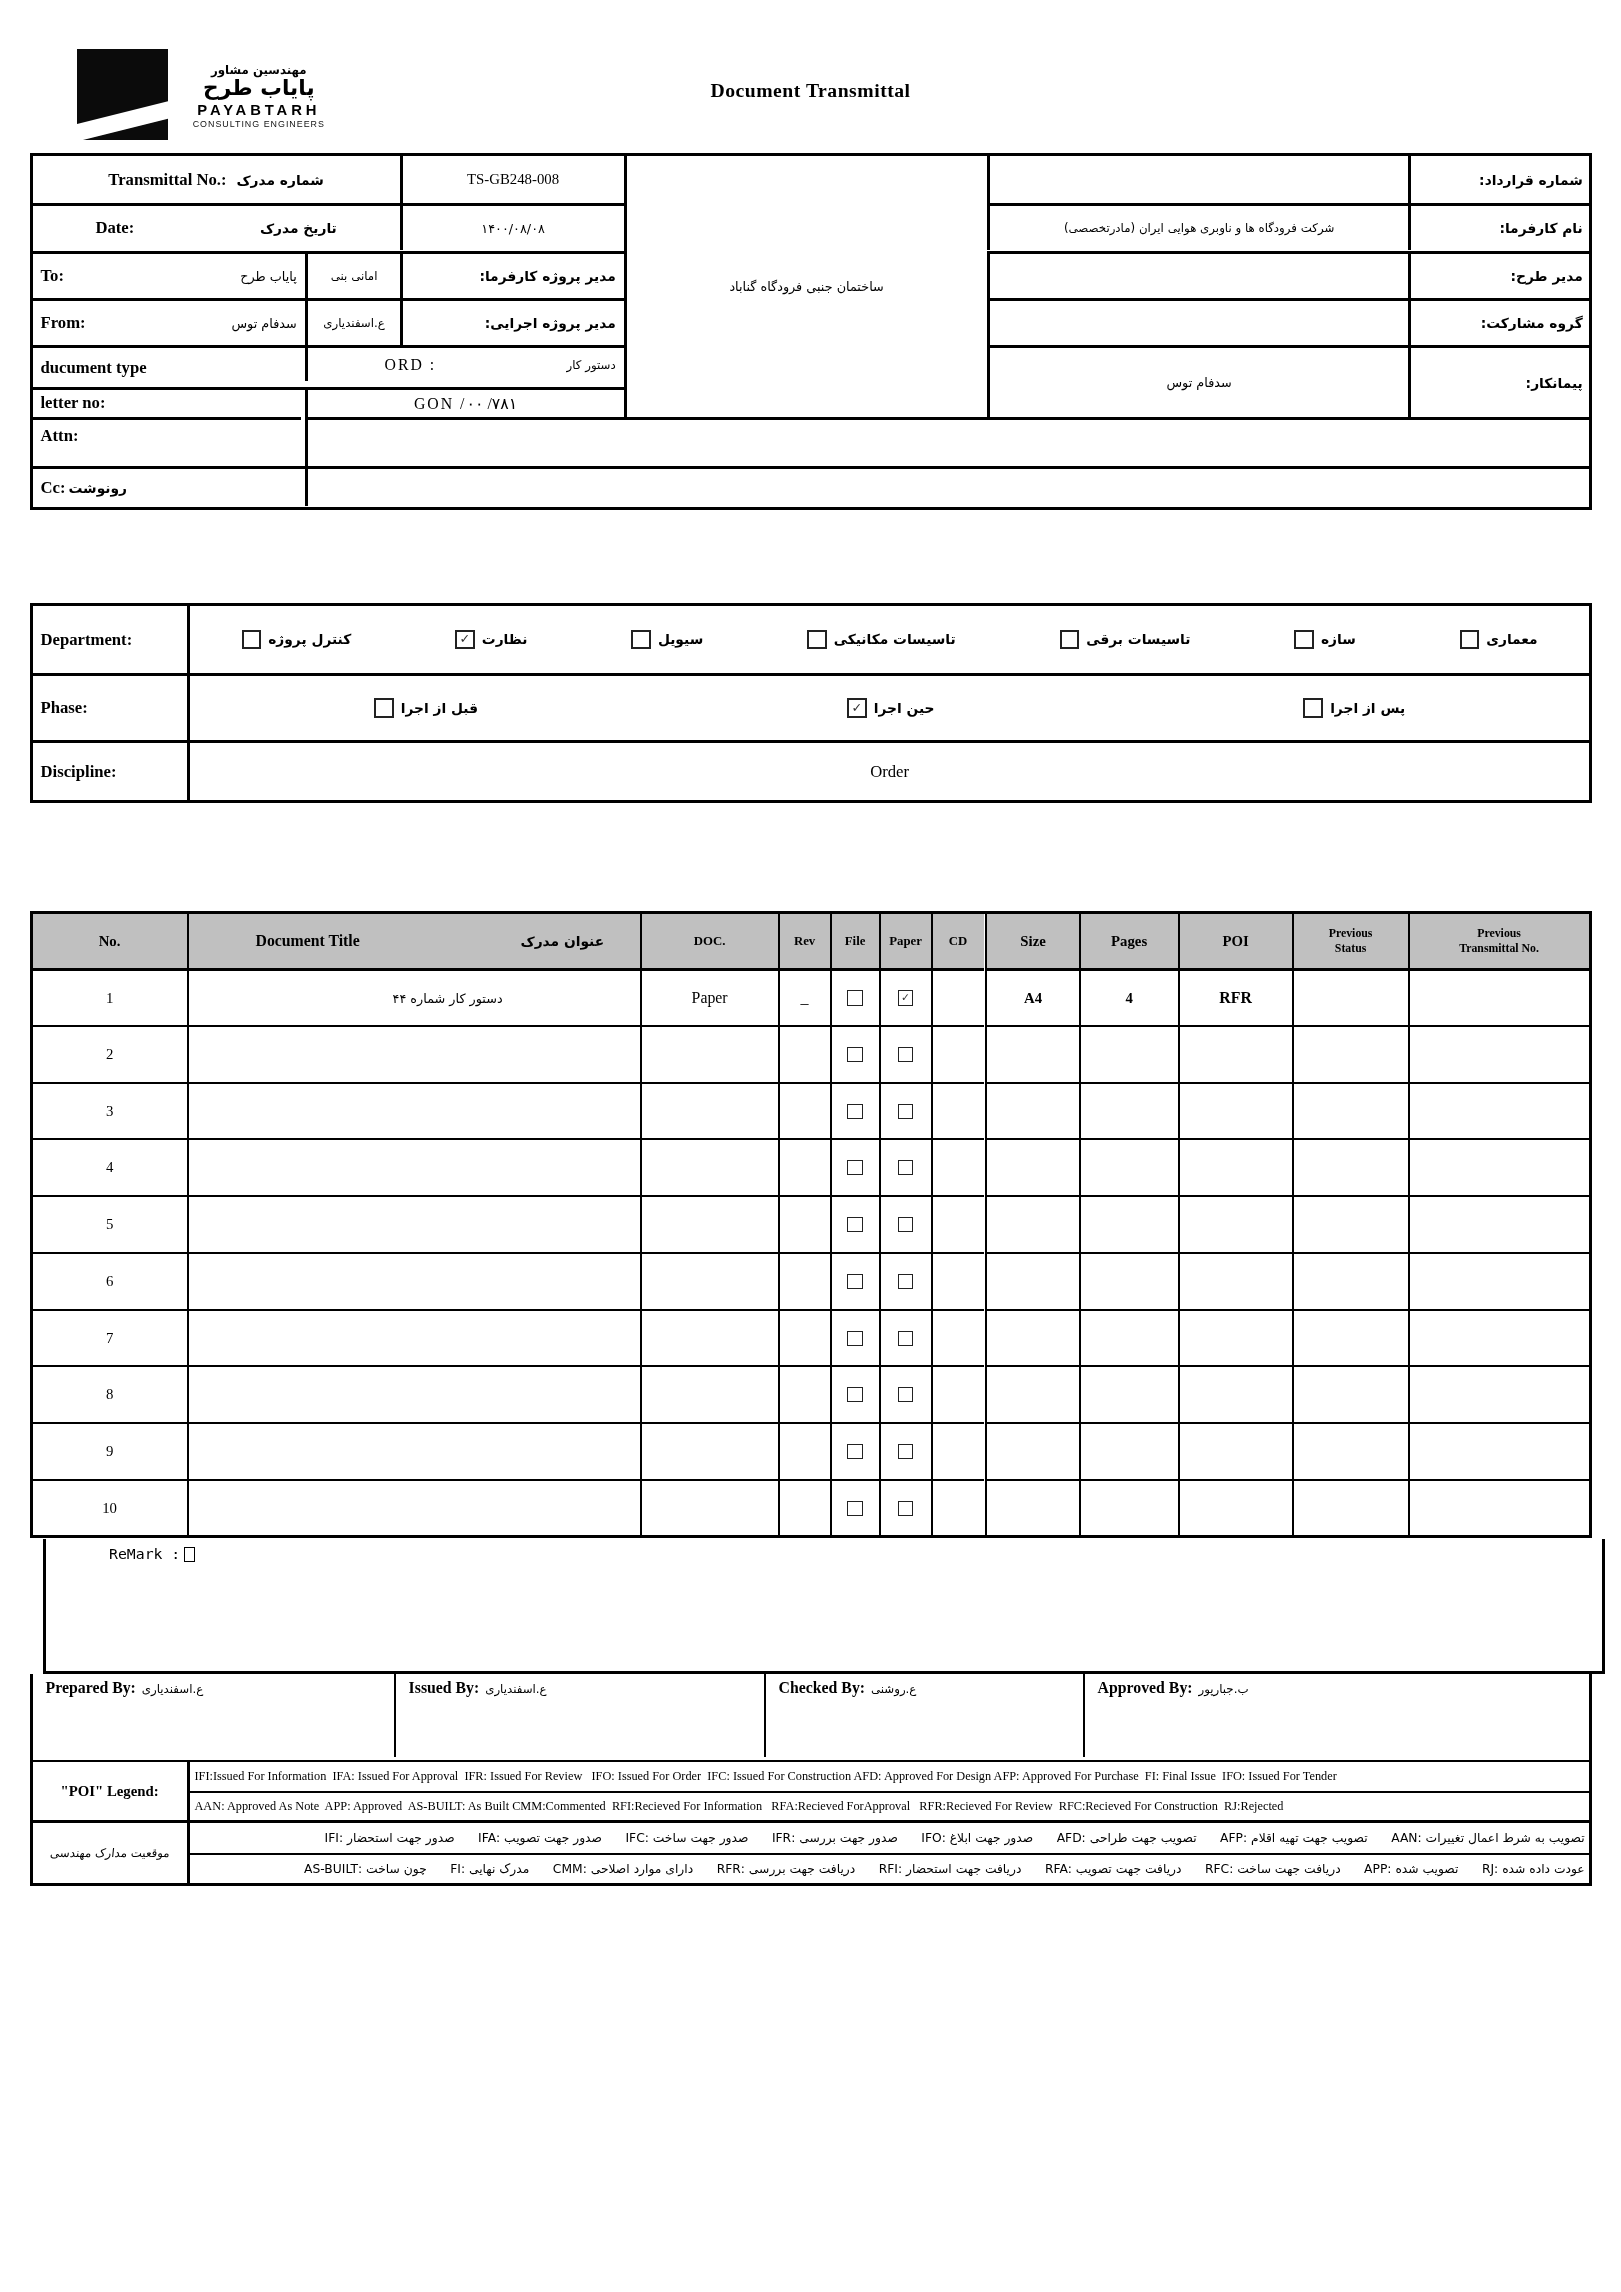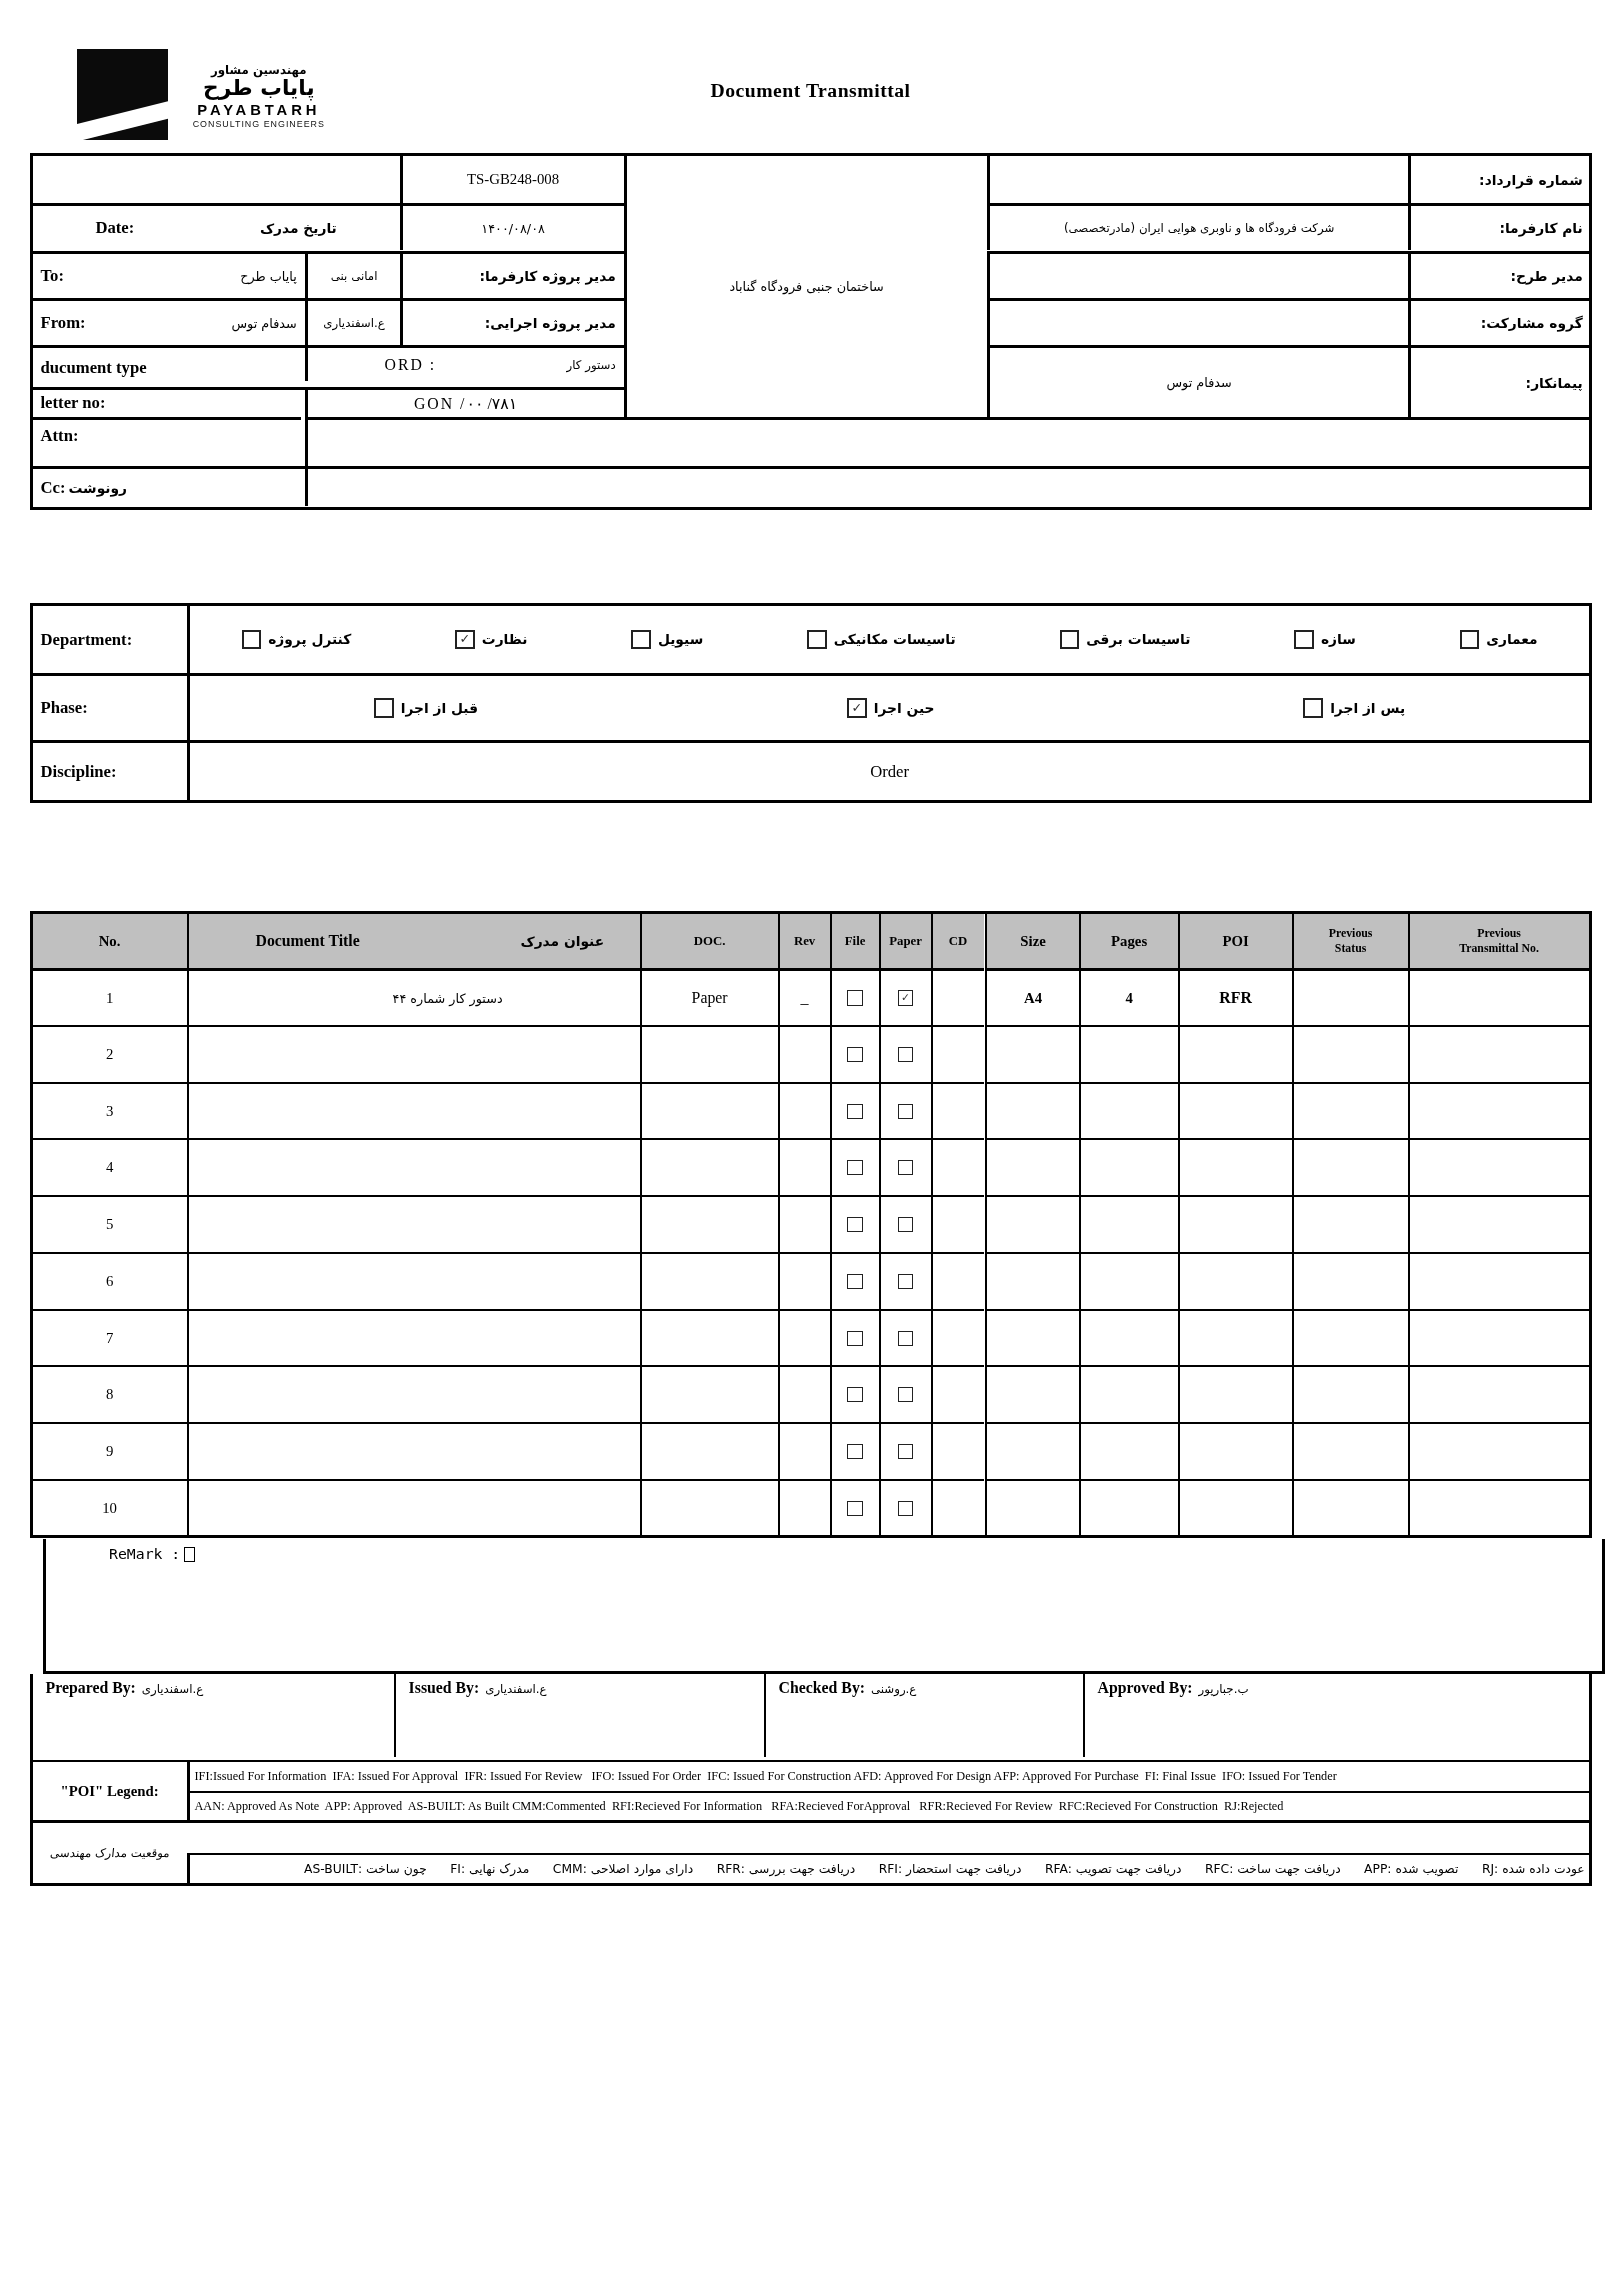--- a/index.html
+++ b/index.html
@@ -66,6 +66,10 @@
 
   <div class="sec" style="left:29.6px;top:153px;width:1562px;height:357px;">
 
+    <div class="tc" style="left:0;top:0;width:367px;height:47px;gap:9.9px;">
+      <span class="en17">Transmittal No.:</span>
+      <span class="fa14">شماره مدرک</span>
+    </div>
     <div class="tc bl ser15" style="left:367px;top:0;width:224px;height:47px;">TS-GB248-008</div>
 
     <div class="tc bt around" style="left:0;top:47px;width:367px;height:47px;">

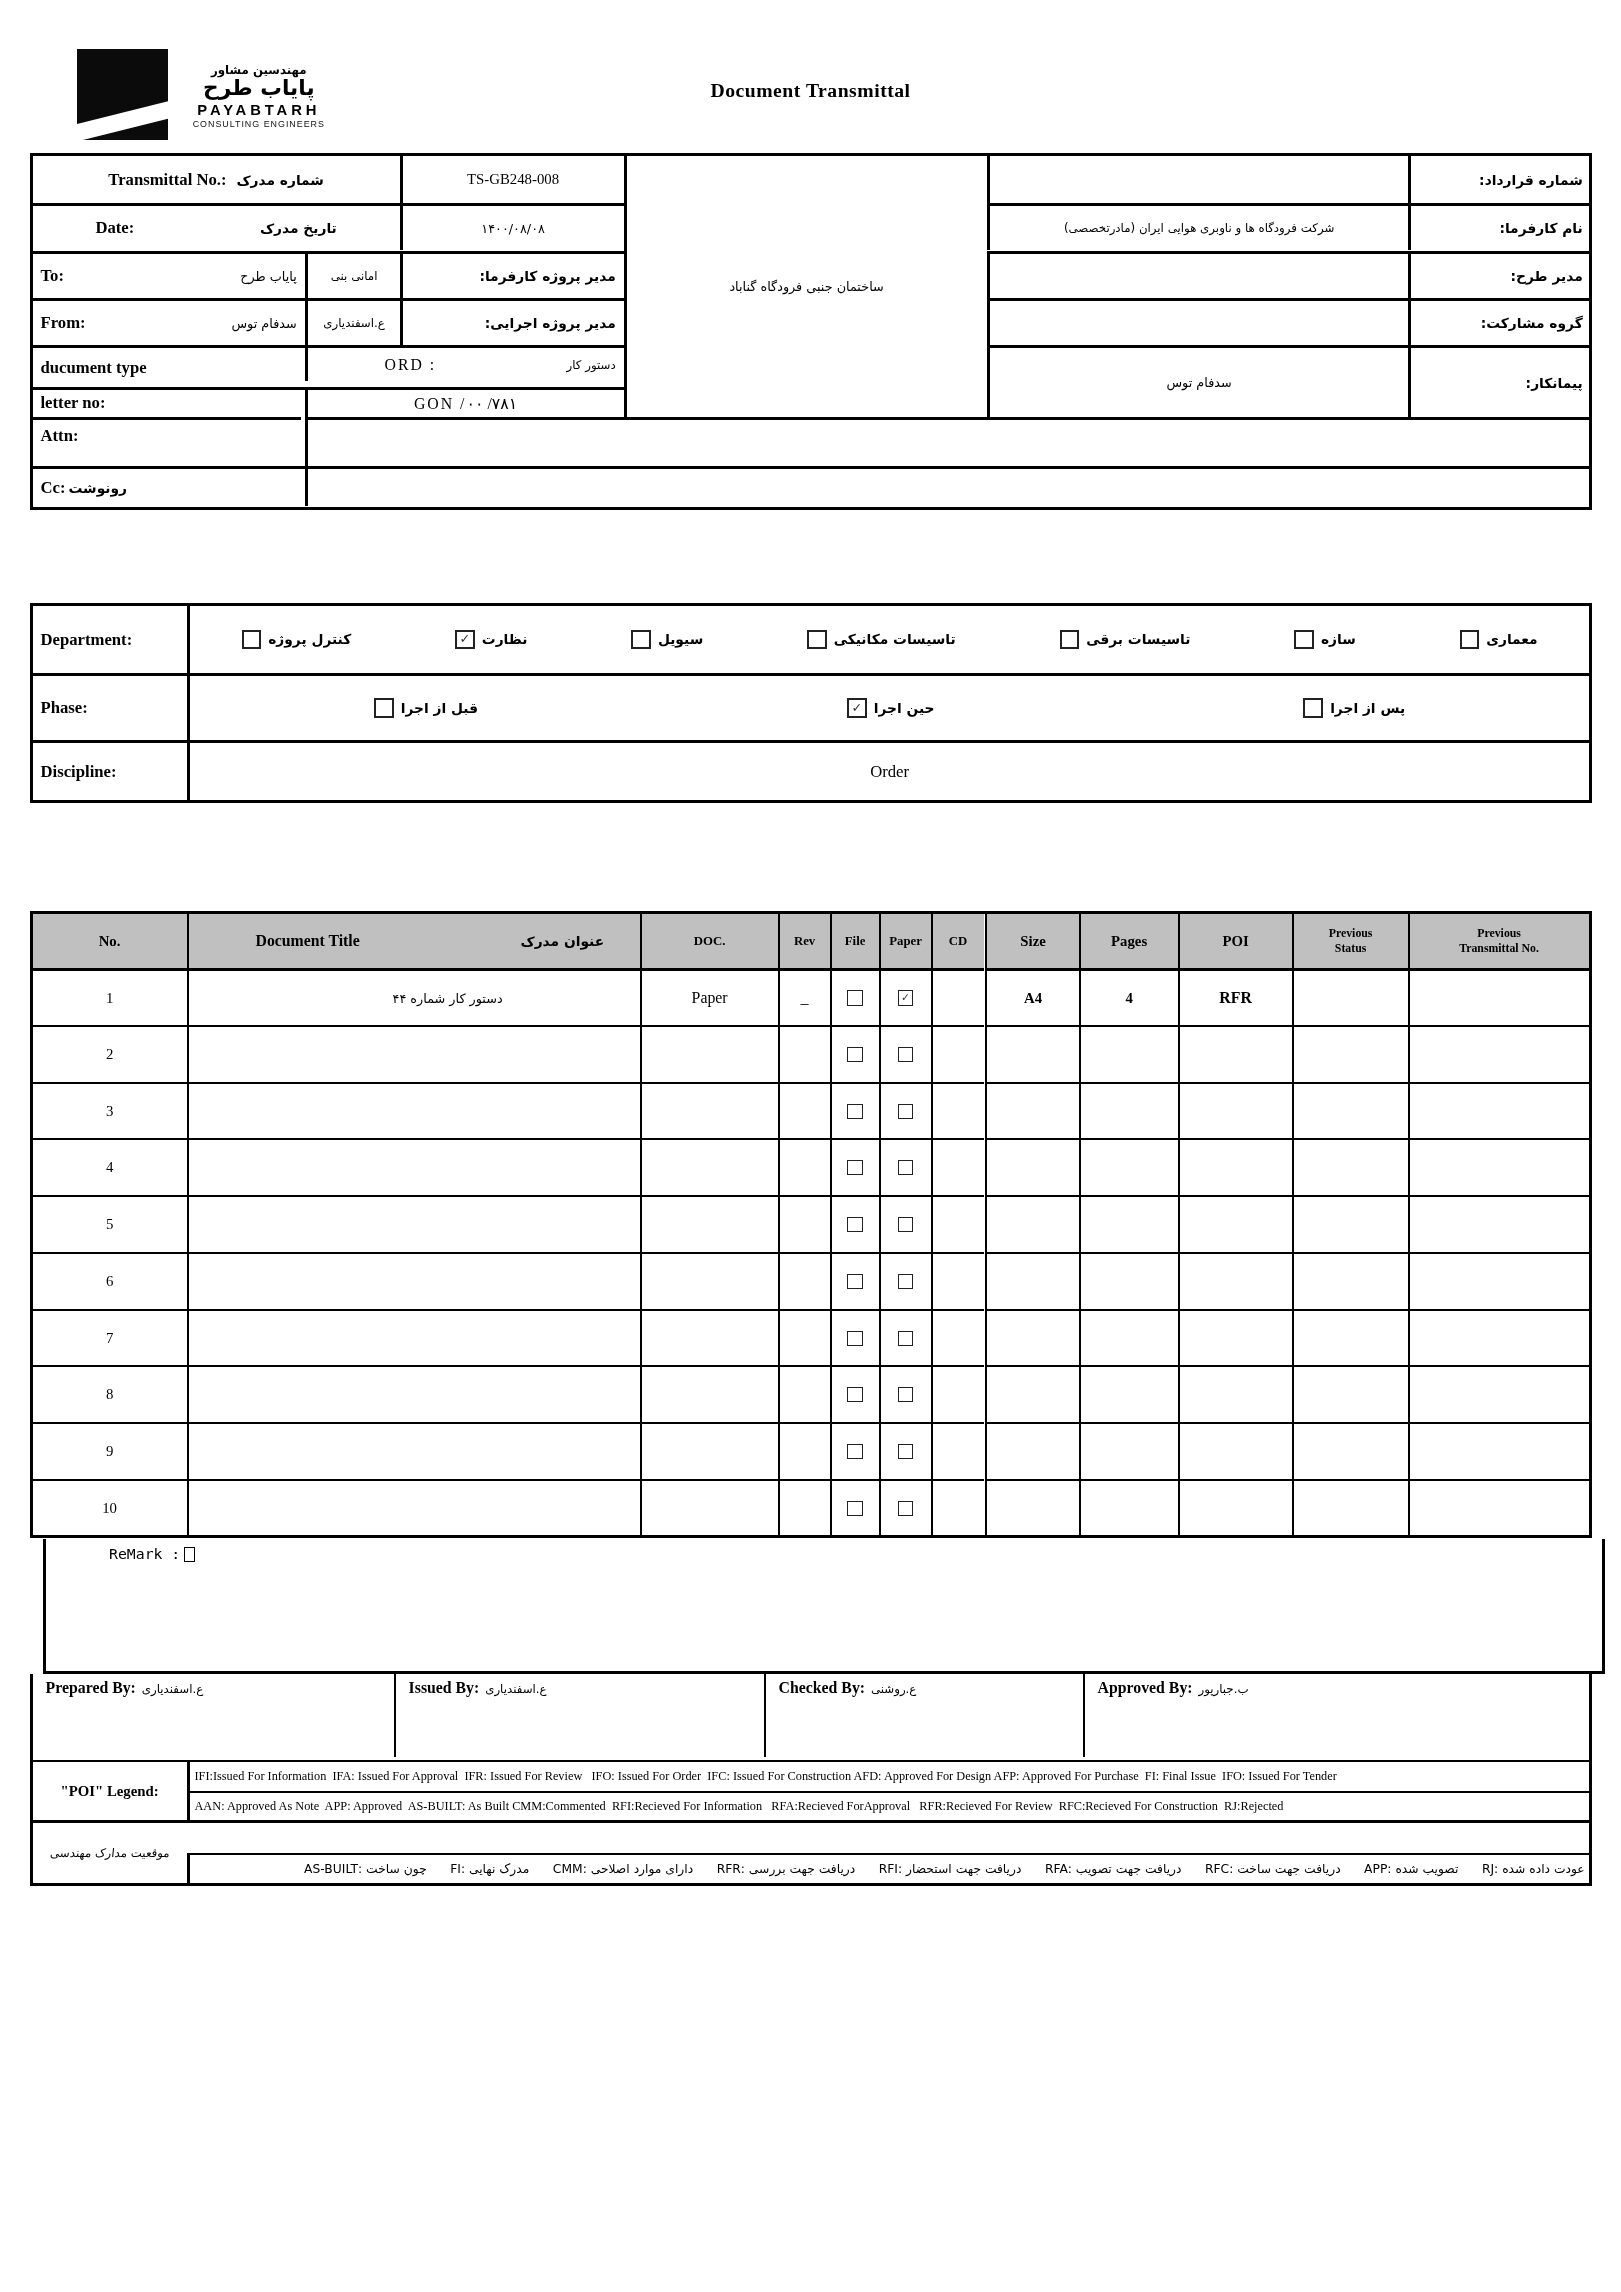--- a/index.html
+++ b/index.html
@@ -394,6 +394,7 @@
 
   <div class="sec nt" style="left:29.6px;top:1823px;width:1562px;height:63px;">
     <div class="tc fa12" style="left:0;top:0;width:154px;height:60px;transform:skewX(-6deg);">موقعیت مدارک مهندسی</div>
+    <div class="tc bl legend-line fa right" dir="rtl" style="left:154px;top:0;width:1403px;height:29.6px;justify-content:flex-start;">تصویب به شرط اعمال تغییرات :AAN      تصویب جهت تهیه اقلام :AFP      تصویب جهت طراحی :AFD      صدور جهت ابلاغ :IFO      صدور جهت بررسی :IFR      صدور جهت ساخت :IFC      صدور جهت تصویب :IFA      صدور جهت استحضار :IFI</div>
     <div class="tc bl bt2 legend-line fa right" dir="rtl" style="left:154px;top:29.6px;width:1403px;height:30.5px;justify-content:flex-start;">عودت داده شده :RJ      تصویب شده :APP      دریافت جهت ساخت :RFC      دریافت جهت تصویب :RFA      دریافت جهت استحضار :RFI      دریافت جهت بررسی :RFR      دارای موارد اصلاحی :CMM      مدرک نهایی :FI      چون ساخت :AS-BUILT</div>
   </div>
 

